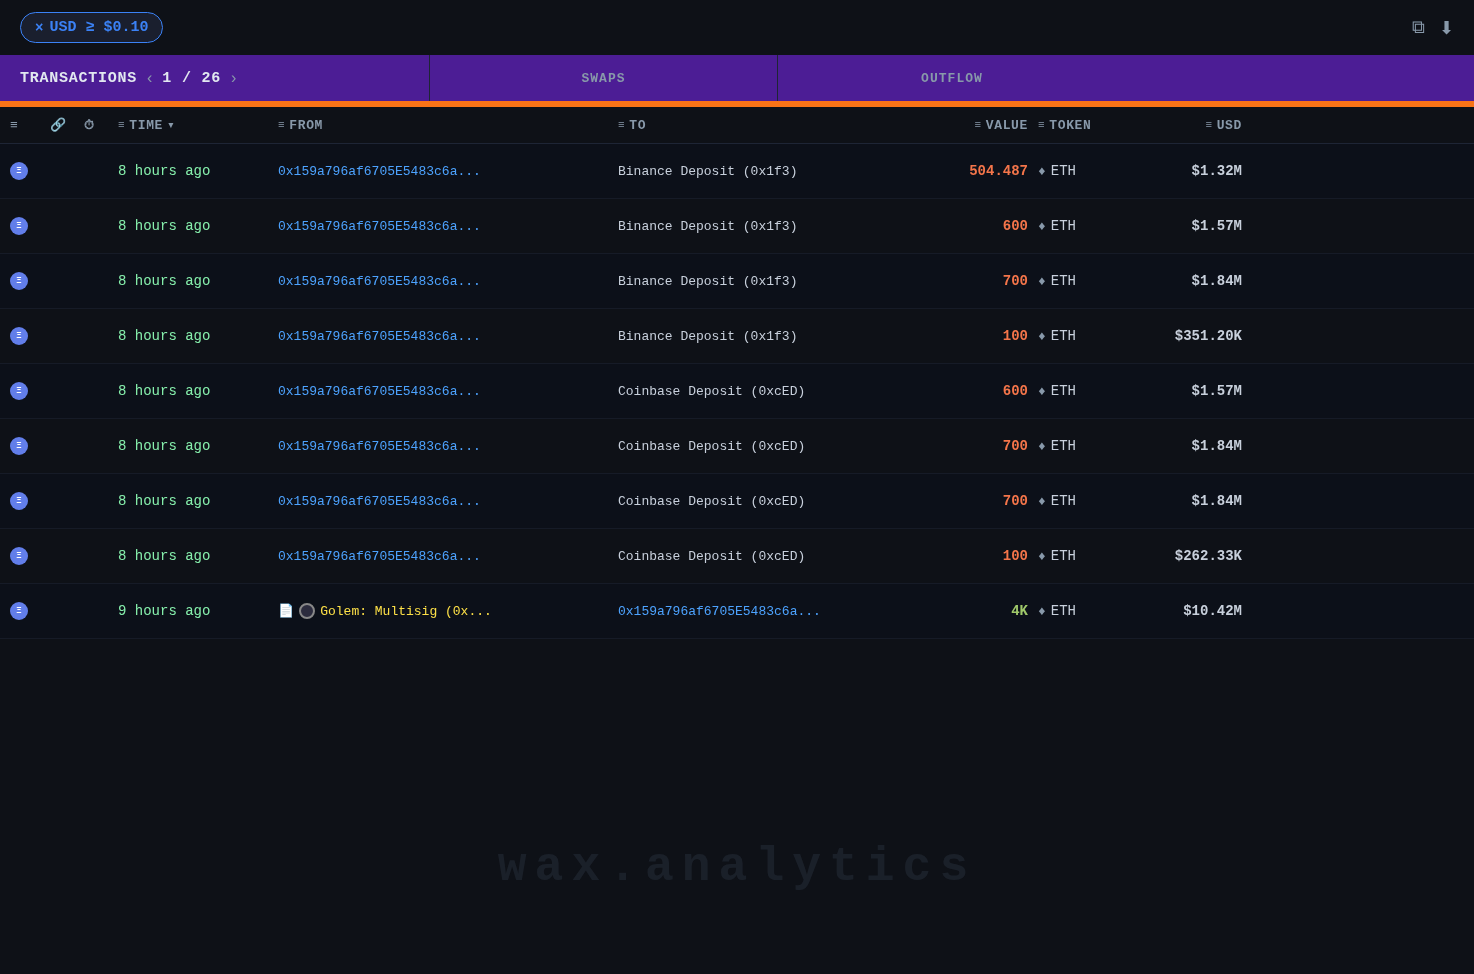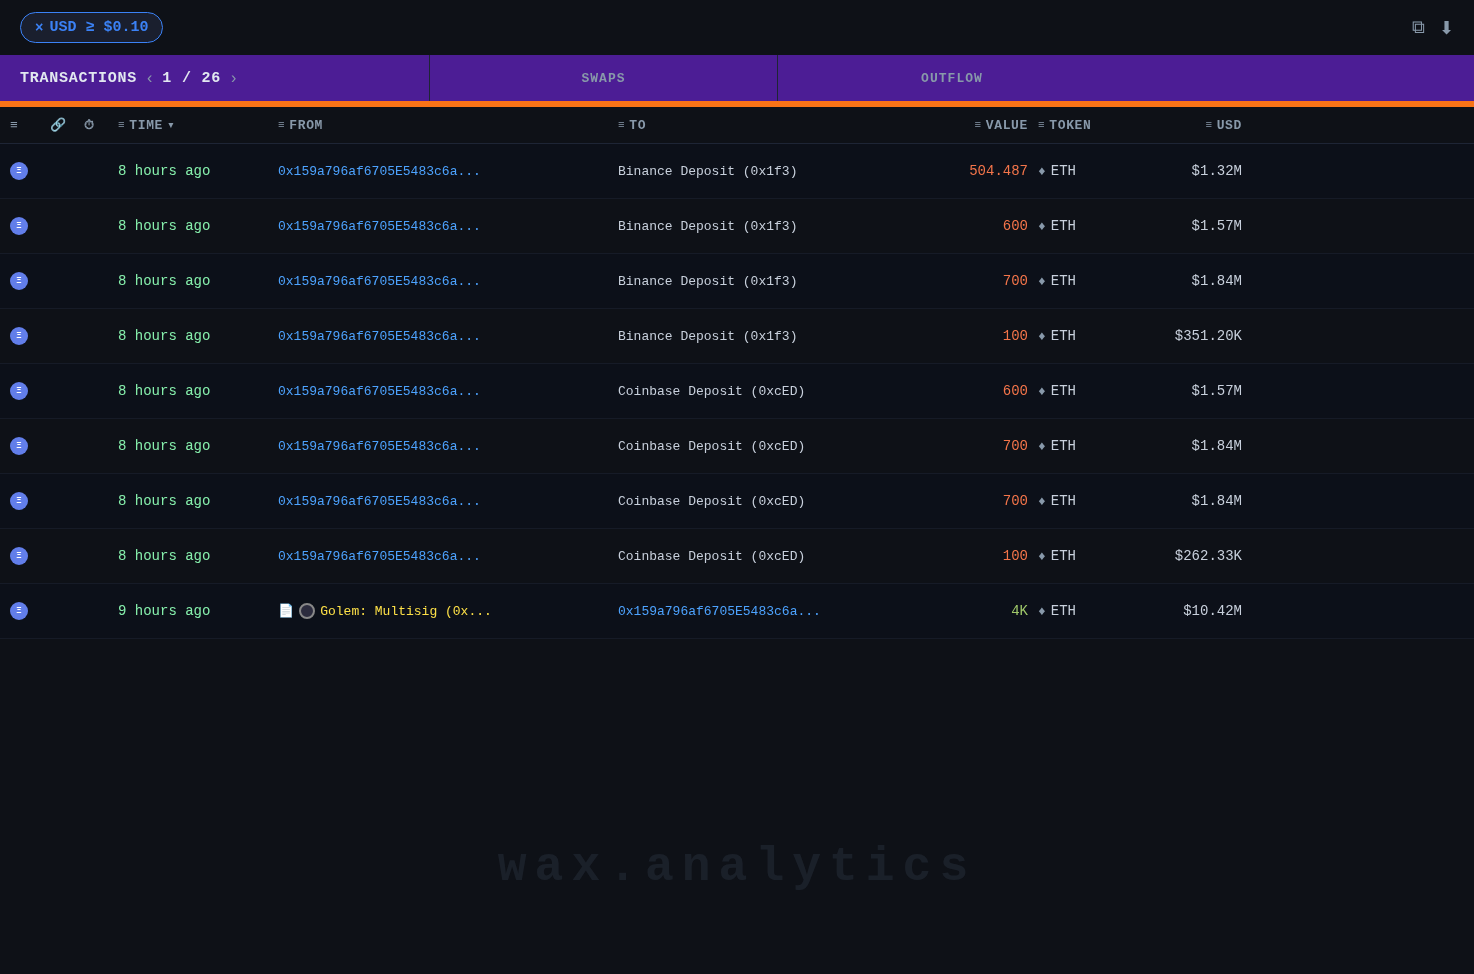--- a/index.html
+++ b/index.html
@@ -160,7 +160,7 @@
     .value-cell {
       color: #f4754a;
       font-size: 14px;
-      font-weight: 400;
+      font-weight: 700;
       text-align: right;
       padding-right: 10px;
     }

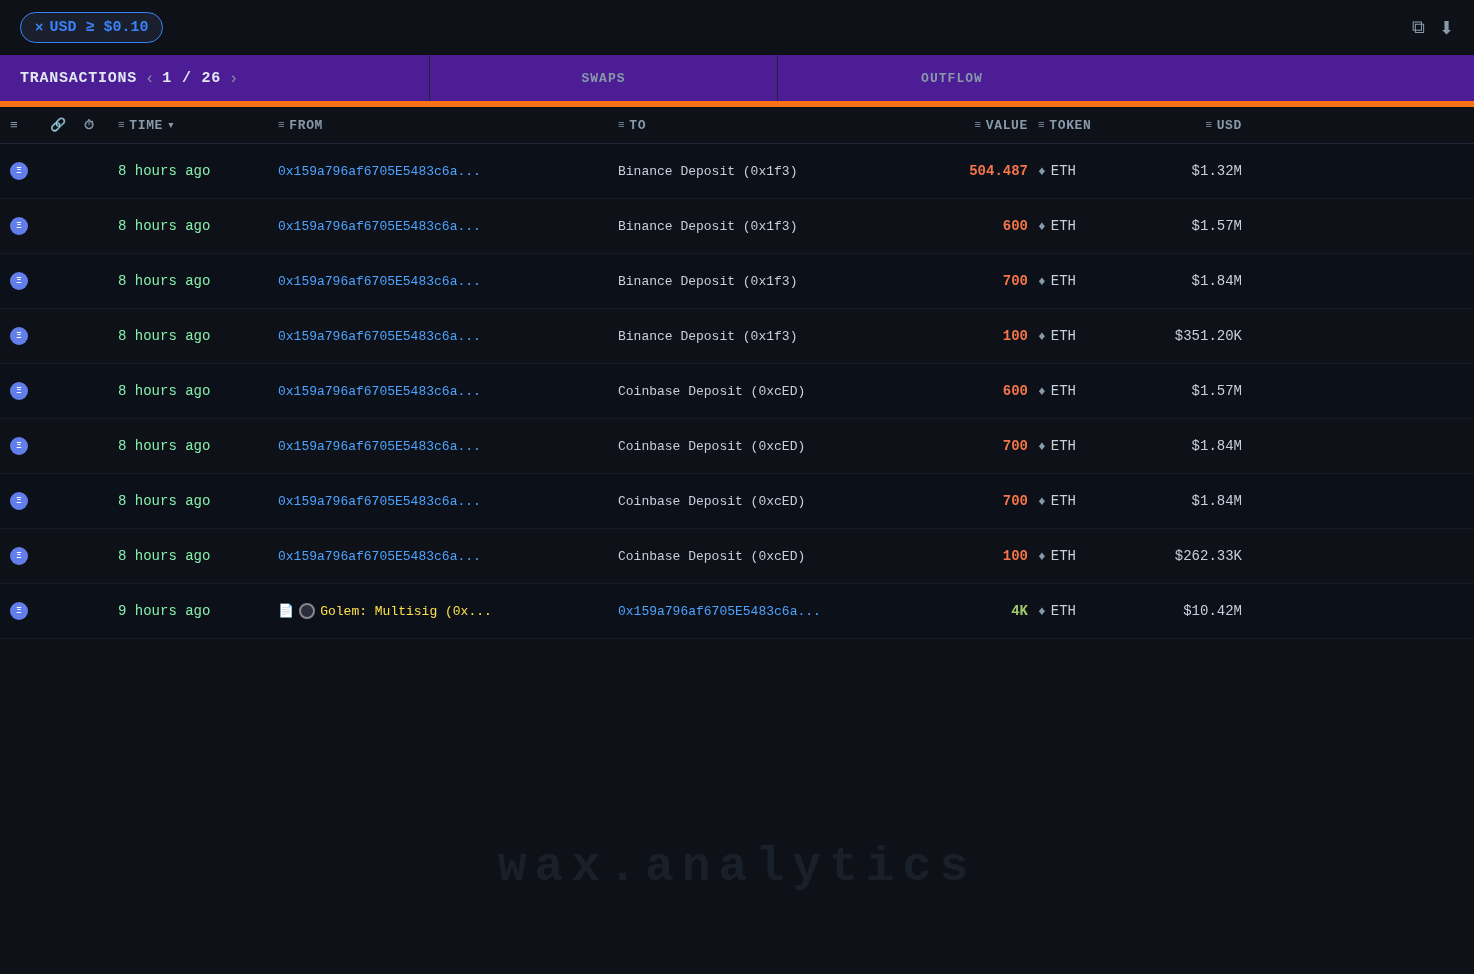--- a/index.html
+++ b/index.html
@@ -176,6 +176,7 @@
       font-size: 14px;
       text-align: right;
       padding-right: 16px;
+      font-weight: bold;
     }
 
     

